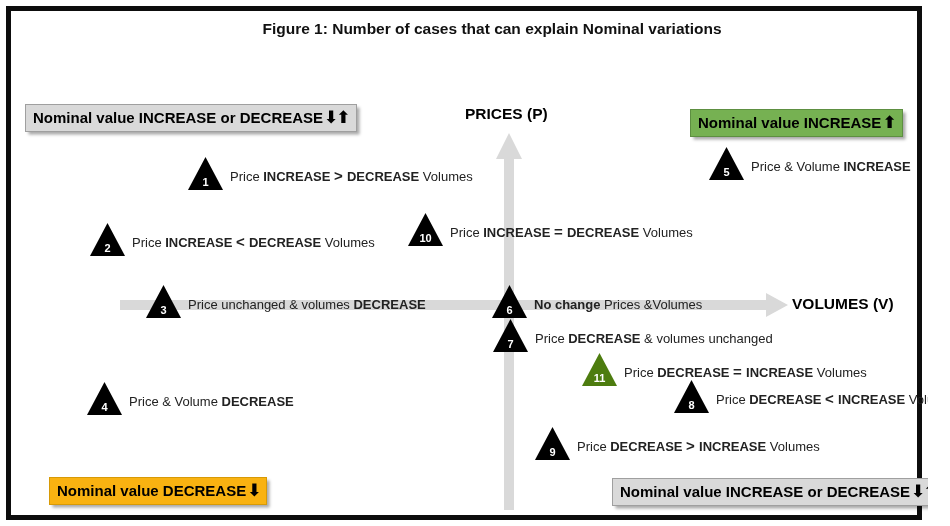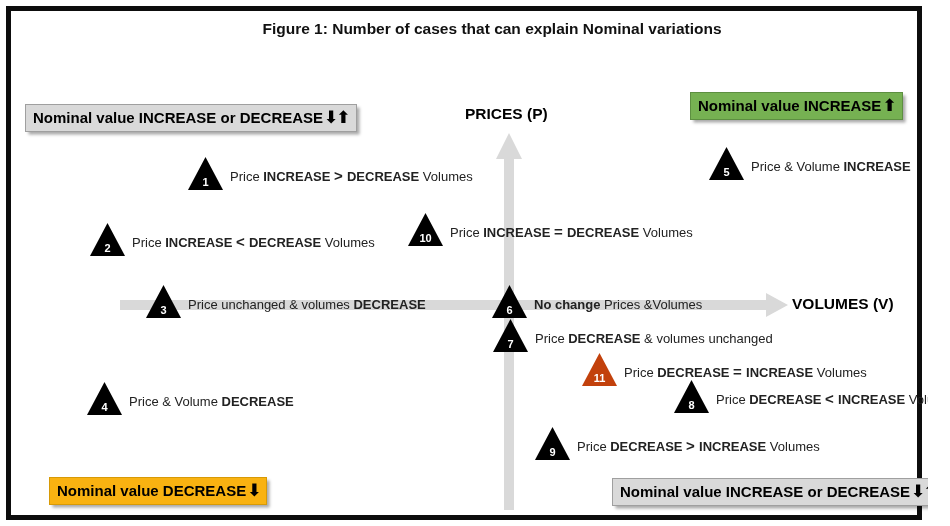--- a/index.html
+++ b/index.html
@@ -30,7 +30,7 @@
   }
   .legend-box .arrows{font-size:17px;line-height:18px;margin-left:1px;letter-spacing:-2px;}
   #box-top-left{left:25px;top:104px;}
-  #box-top-right{left:690px;top:92px;border-color:#5d8f41;}
+  #box-top-right{left:690px;top:109px;border-color:#5d8f41;}
   #box-bottom-left{left:25px;top:477px;border-color:#d79a06;}
   #box-bottom-right{left:612px;top:478px;}
   

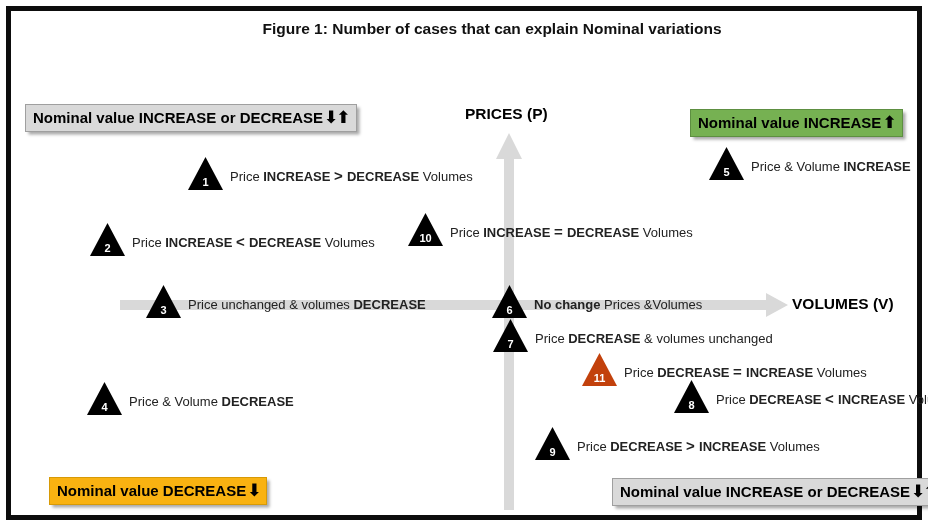--- a/index.html
+++ b/index.html
@@ -137,7 +137,7 @@
         <div class="lbl"><span class="seg-n">Price </span><span class="seg-b">INCREASE </span><span class="seg-o">= </span><span class="seg-b">DECREASE </span><span class="seg-n">Volumes</span></div>
       </div>
       <div class="case" style="left: 582px; top: 353px;">
-        <div class="tri" style="background-color: #c2410c;">
+        <div class="tri" style="background-color: #4d7c0f;">
           <span class="num">11</span>
         </div>
         <div class="lbl"><span class="seg-n">Price </span><span class="seg-b">DECREASE </span><span class="seg-o">= </span><span class="seg-b">INCREASE </span><span class="seg-n">Volumes</span></div>

